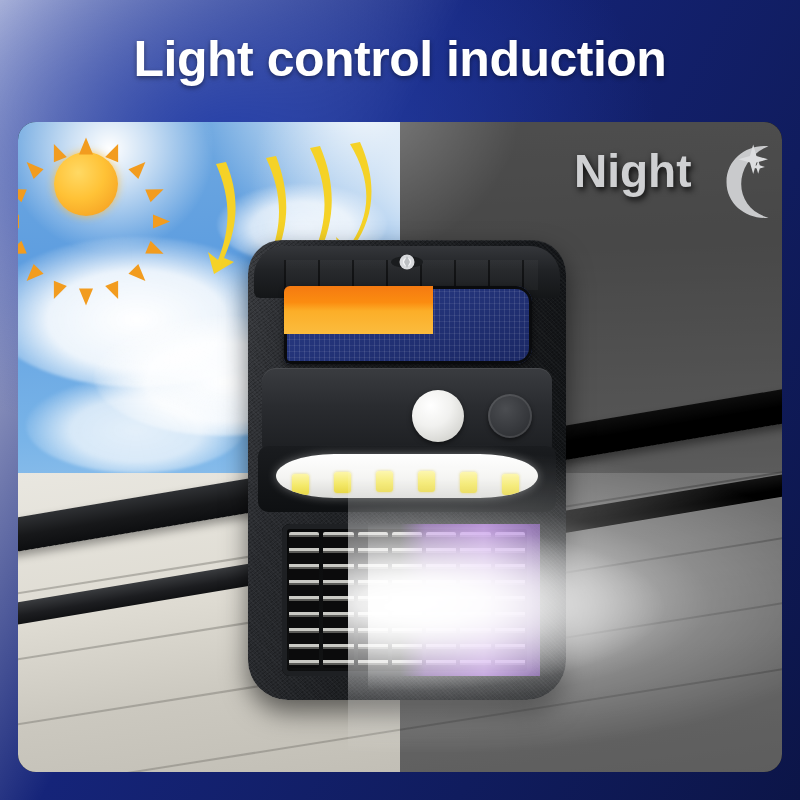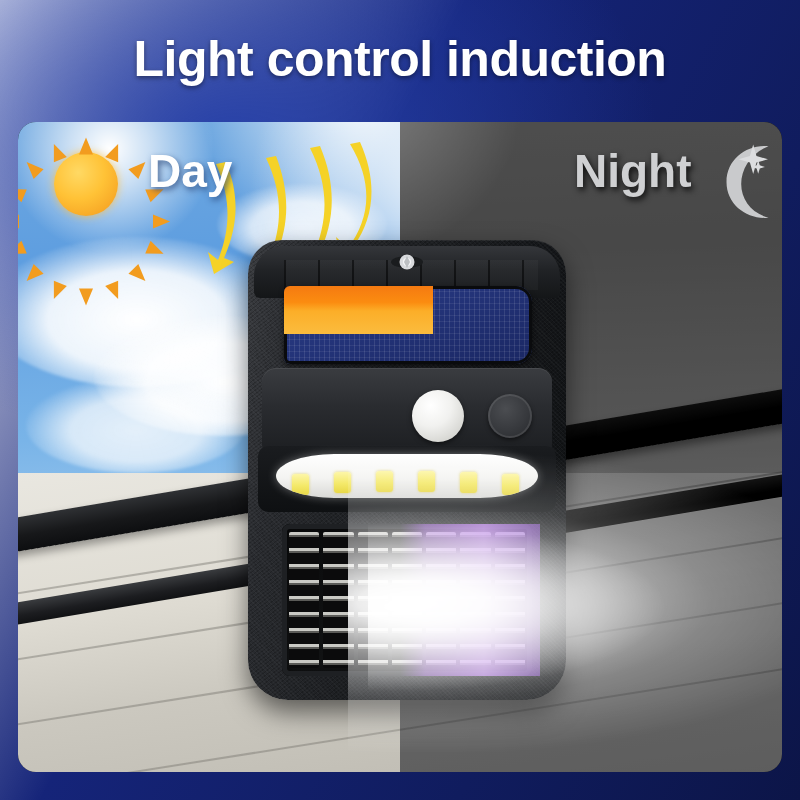--- a/index.html
+++ b/index.html
@@ -352,7 +352,6 @@
       <div class="roof2" style="top:63%;"></div>
     </div>
 
-    <div class="labelText" id="dayLabel">Day</div>
     <div class="labelText" id="nightLabel">Night</div>
 
     <svg id="moon" viewBox="0 0 78 78">

